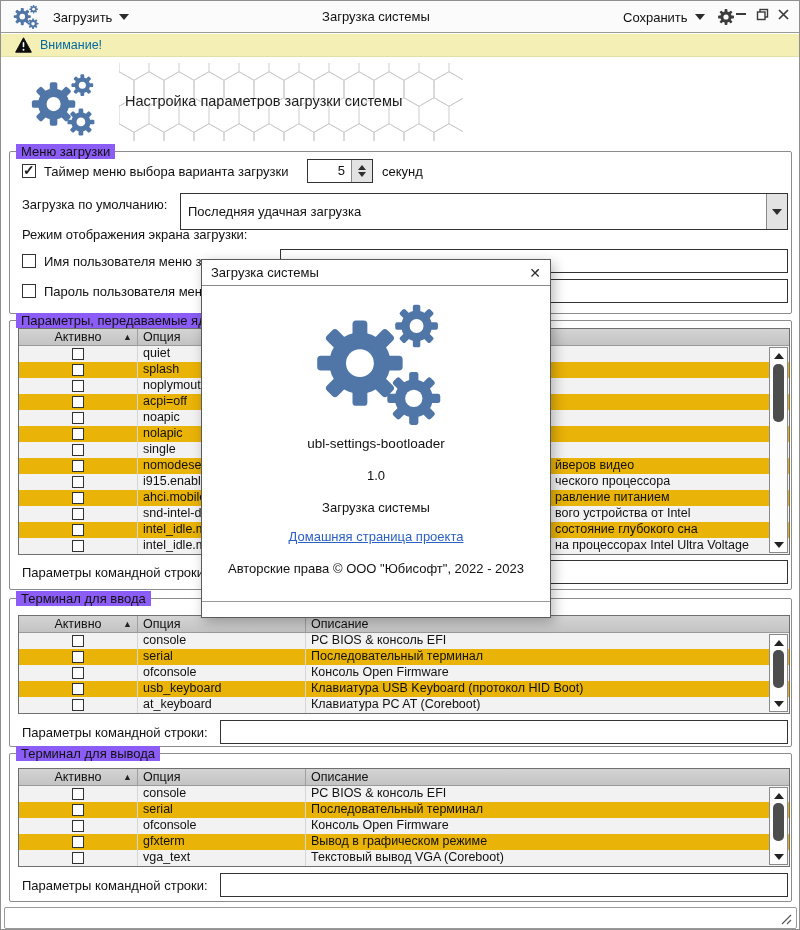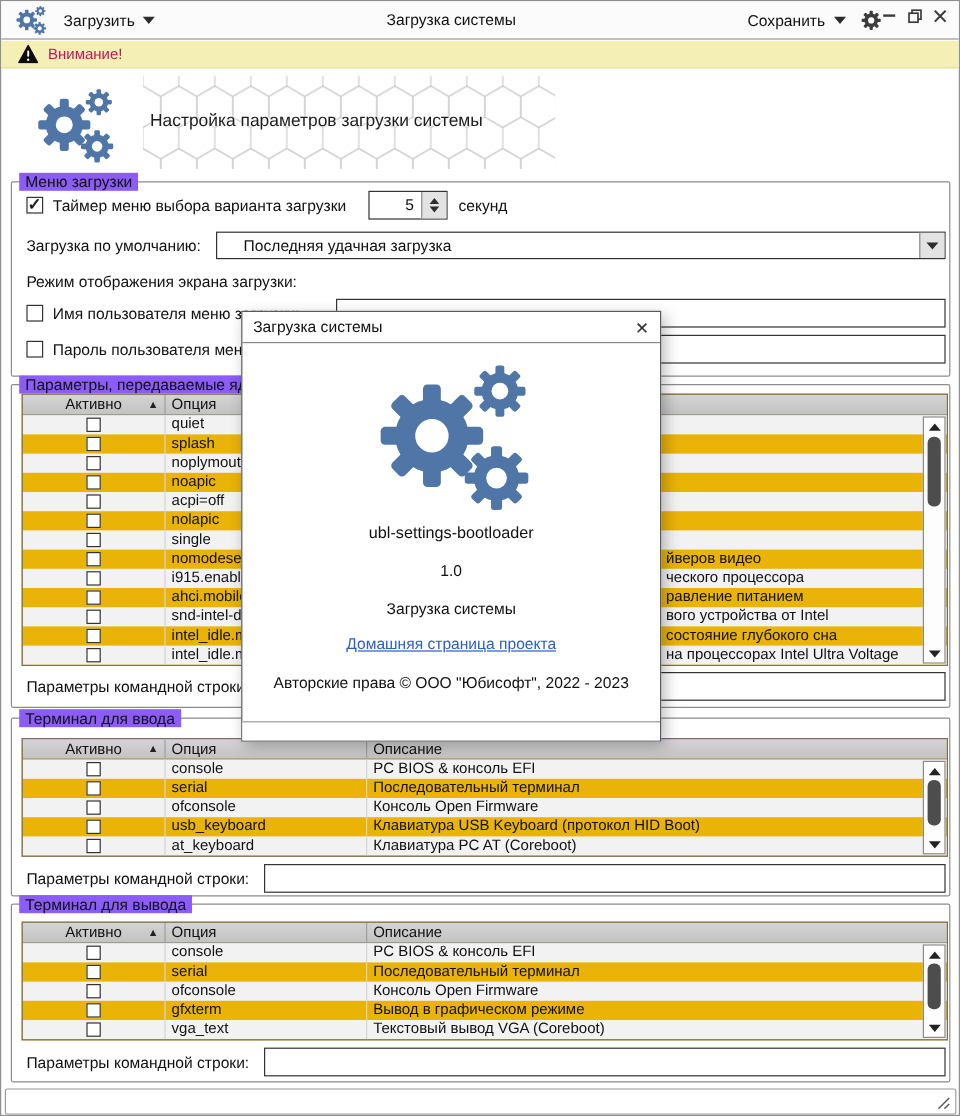--- a/index.html
+++ b/index.html
@@ -22,7 +22,7 @@
   .warnbar{position:absolute;left:0;top:33px;width:100%;height:23px;background:#f3efb5;border-bottom:1px solid #e3dfa8;
            display:flex;align-items:center;gap:8px;padding-left:14px}
   .warn-icon{width:17px;height:16px}
-  .warn-text{font-size:12.5px;color:#be185d}
+  .warn-text{font-size:12.5px;color:#0369a1}
 
   
   .banner-gears{position:absolute;left:27px;top:71px;width:70px;height:66px}

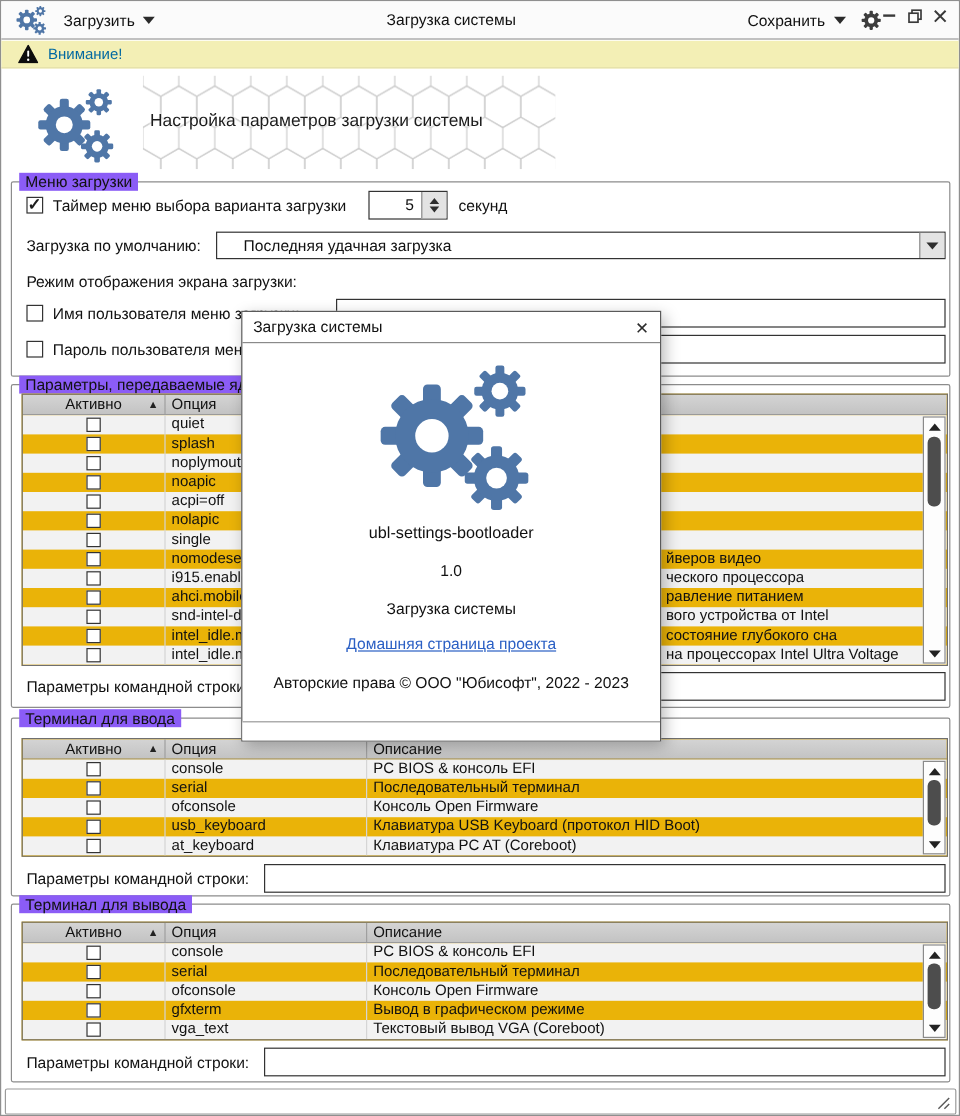--- a/index.html
+++ b/index.html
@@ -40,8 +40,8 @@
   .cb.checked::after{content:"\2713";position:absolute;left:0;top:-3px;font-size:14px;font-weight:bold;color:#1d1d1d}
   .cb.abs{position:absolute}
   .cb-s{width:12px;height:12px;border-width:1.3px}
-  .combo{position:absolute;height:23px;border:1.5px solid #333;background:#fff;font-size:13px;
-         display:flex;align-items:center;padding-left:22px;white-space:nowrap}
+  .combo{position:absolute;height:37px;border:1.5px solid #333;background:#fff;font-size:13px;
+         display:flex;align-items:center;padding-left:7px;white-space:nowrap}
   .combo-btn{position:absolute;right:0;top:0;bottom:0;width:21px;background:#e3e3e3;border-left:1px solid #8a8a8a;
              display:flex;align-items:center;justify-content:center}
   .tri-down{width:0;height:0;border-left:5px solid transparent;border-right:5px solid transparent;border-top:6px solid #2e2e2e}

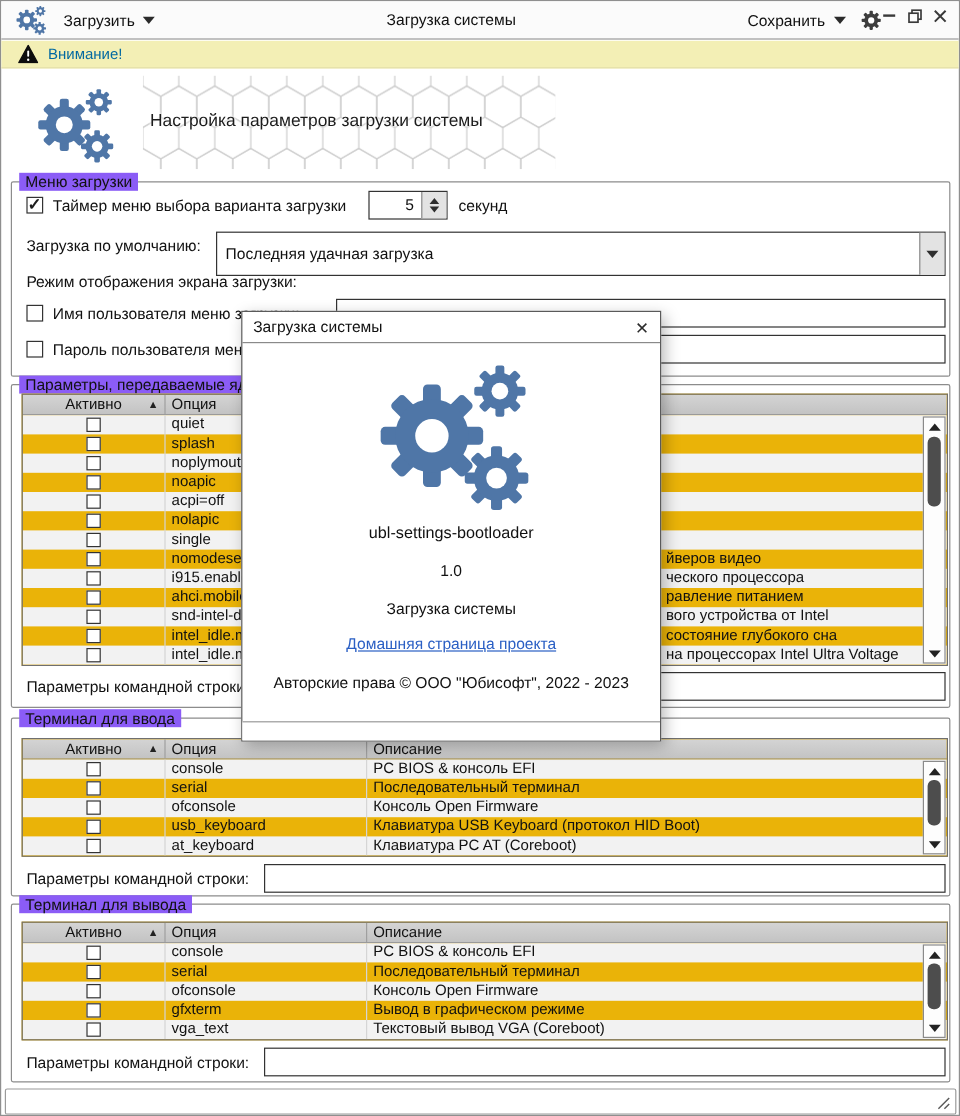--- a/index.html
+++ b/index.html
@@ -245,14 +245,14 @@
             <div class="c-act">
               <span class="cb cb-s"></span>
             </div>
+            <div class="c-opt">acpi=off</div>
+            <div class="c-desc"></div>
+          </div>
+          <div class="trow">
+            <div class="c-act">
+              <span class="cb cb-s"></span>
+            </div>
             <div class="c-opt">noapic</div>
-            <div class="c-desc"></div>
-          </div>
-          <div class="trow">
-            <div class="c-act">
-              <span class="cb cb-s"></span>
-            </div>
-            <div class="c-opt">acpi=off</div>
             <div class="c-desc"></div>
           </div>
           <div class="trow">

